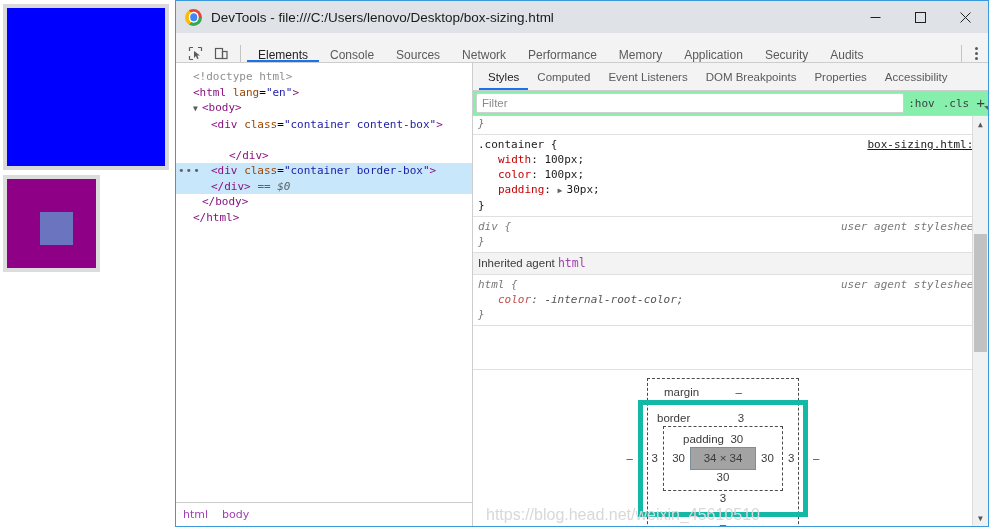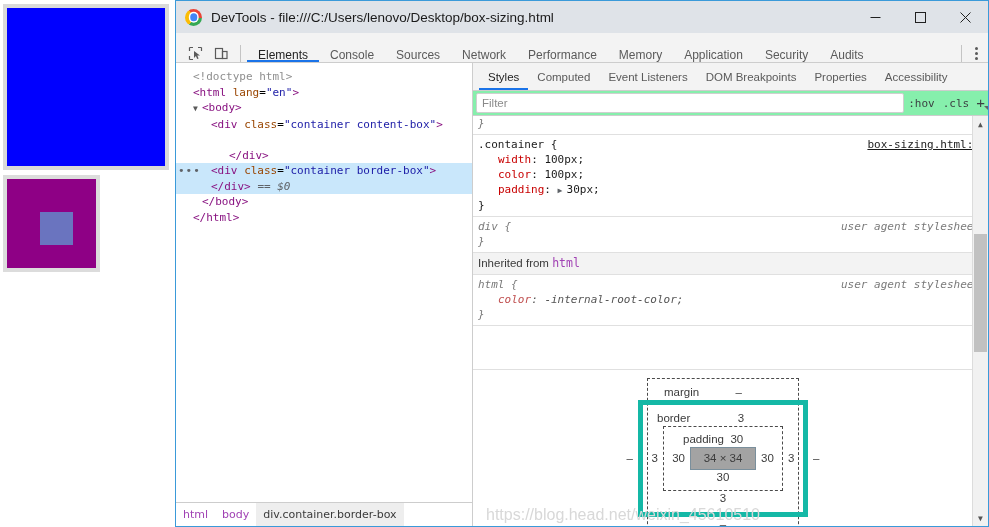--- a/index.html
+++ b/index.html
@@ -634,7 +634,7 @@
           </div>
 
           <div class="inherited-hdr">
-            <span>Inherited from </span><span class="tagname">html</span>
+            <span>Inherited agent </span><span class="tagname">html</span>
           </div>
 
           <div class="rule ua">

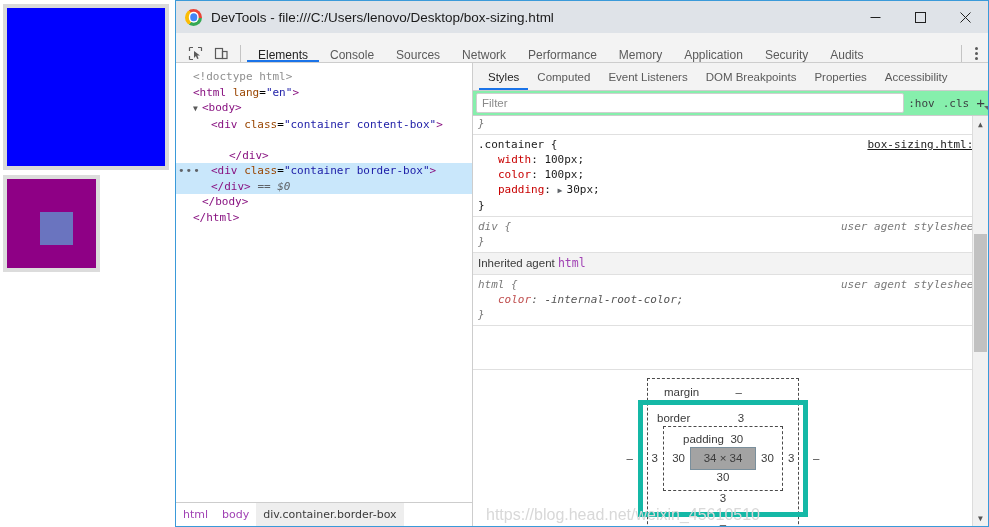--- a/index.html
+++ b/index.html
@@ -584,7 +584,6 @@
         <div id="breadcrumb">
           <div class="crumb">html</div>
           <div class="crumb">body</div>
-          <div class="crumb active">div.container.border-box</div>
         </div>
       </div>
 

